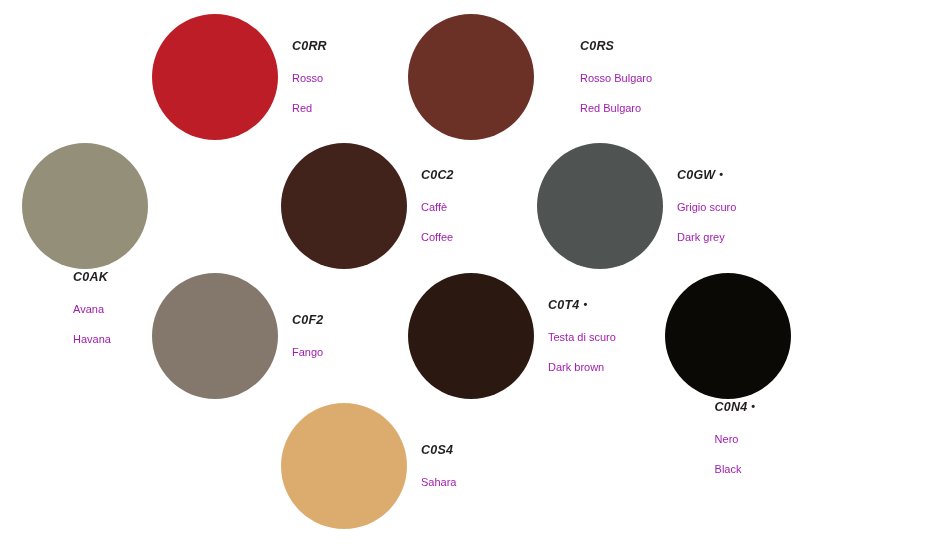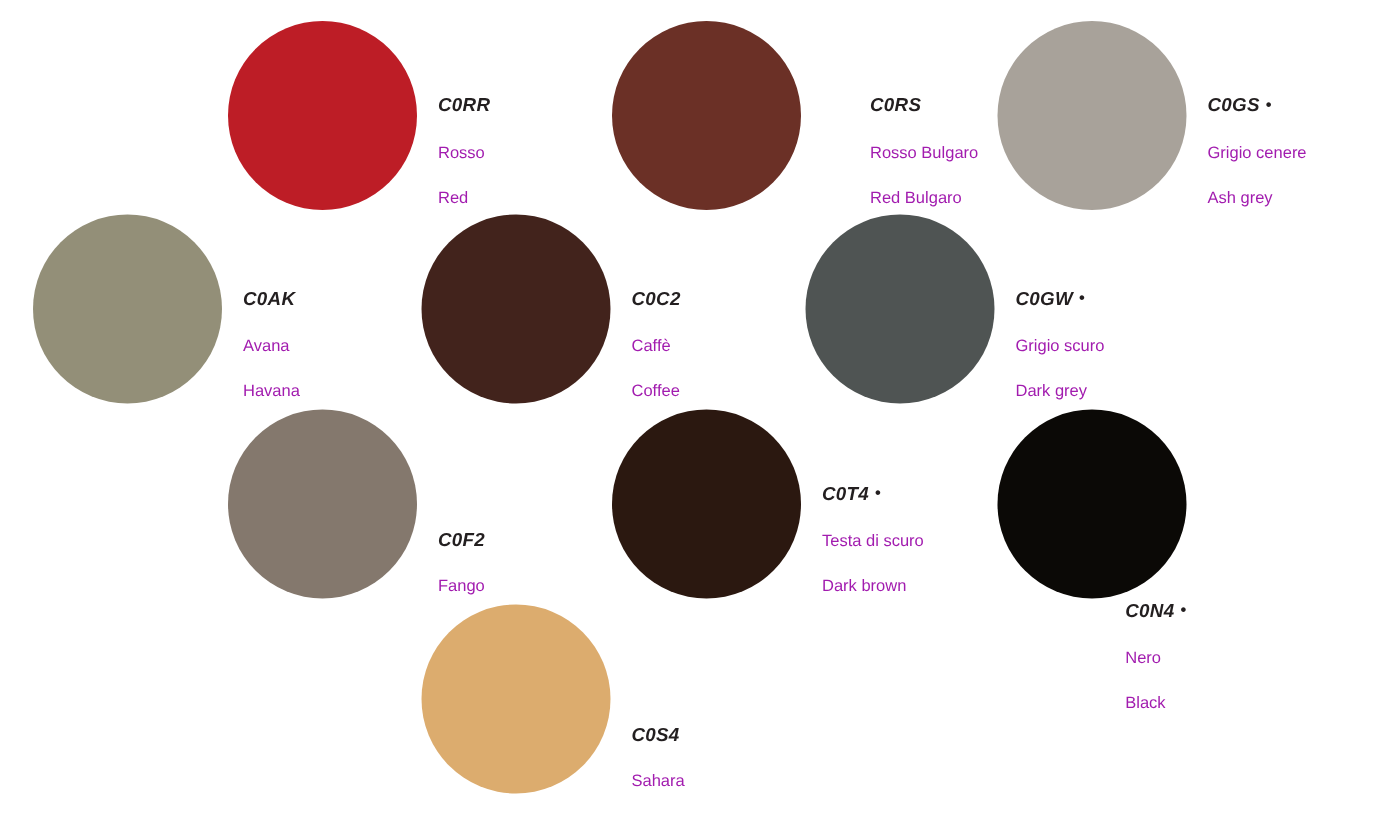--- a/index.html
+++ b/index.html
@@ -24,7 +24,7 @@
   .swatch-entry {
     position: absolute;
     display: flex;
-    align-items: flex-end;
+    align-items: center;
   }
 
   .swatch-disc {

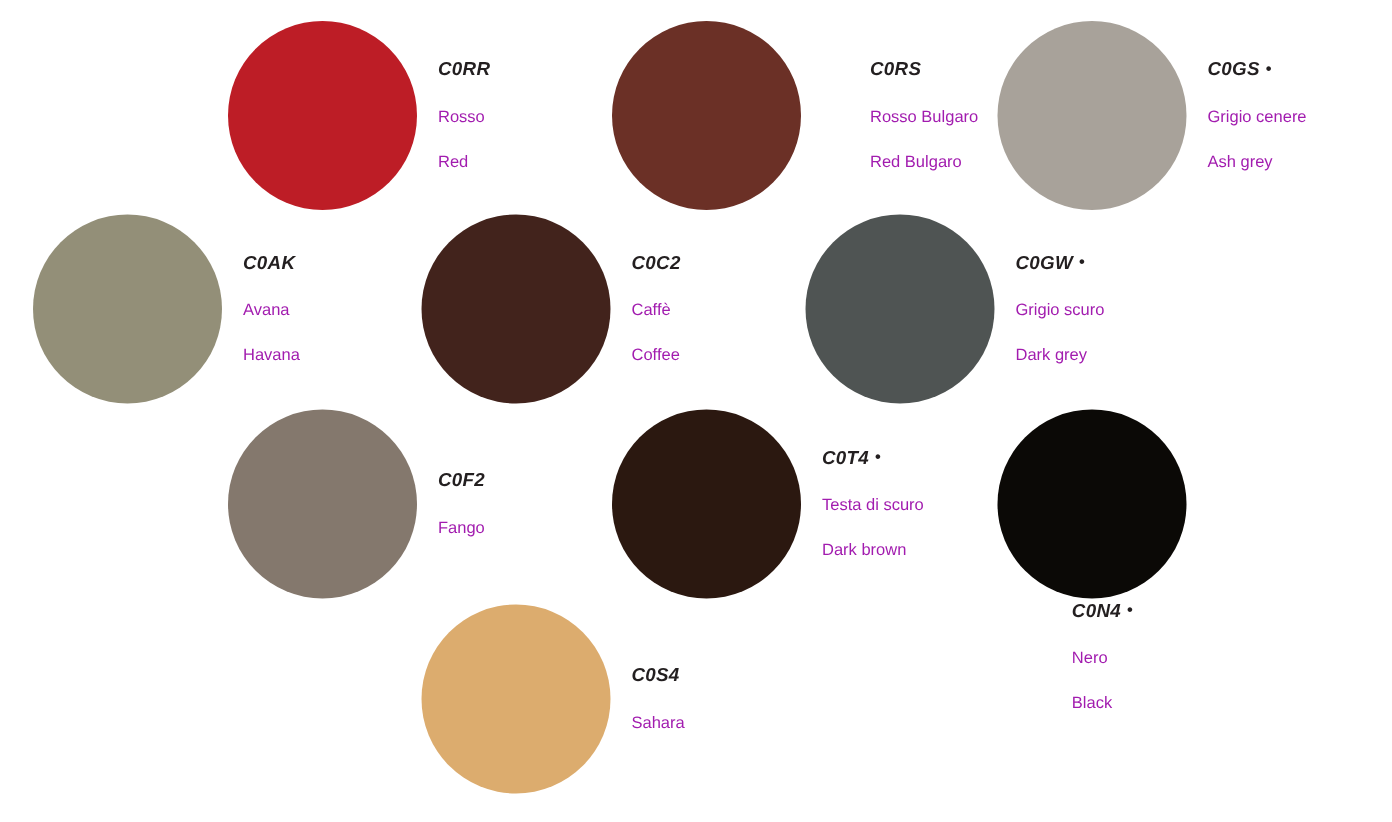--- a/index.html
+++ b/index.html
@@ -84,14 +84,6 @@
         <span class="swatch-name-en">Red Bulgaro</span>
       </div>
     </div>
-    <div class="swatch-entry" style="left: 665px; top: 14px; height: 126px;">
-      <div class="swatch-disc" style="width: 126px; height: 126px; background: rgb(168, 162, 154);"></div>
-      <div class="swatch-text">
-        <span class="swatch-code">C0GS<span class="star">•</span></span>
-        <span class="swatch-name-it">Grigio cenere</span>
-        <span class="swatch-name-en">Ash grey</span>
-      </div>
-    </div>
     <div class="swatch-entry" style="left: 22px; top: 143px; height: 126px;">
       <div class="swatch-disc" style="width: 126px; height: 126px; background: rgb(147, 143, 120);"></div>
       <div class="swatch-text">

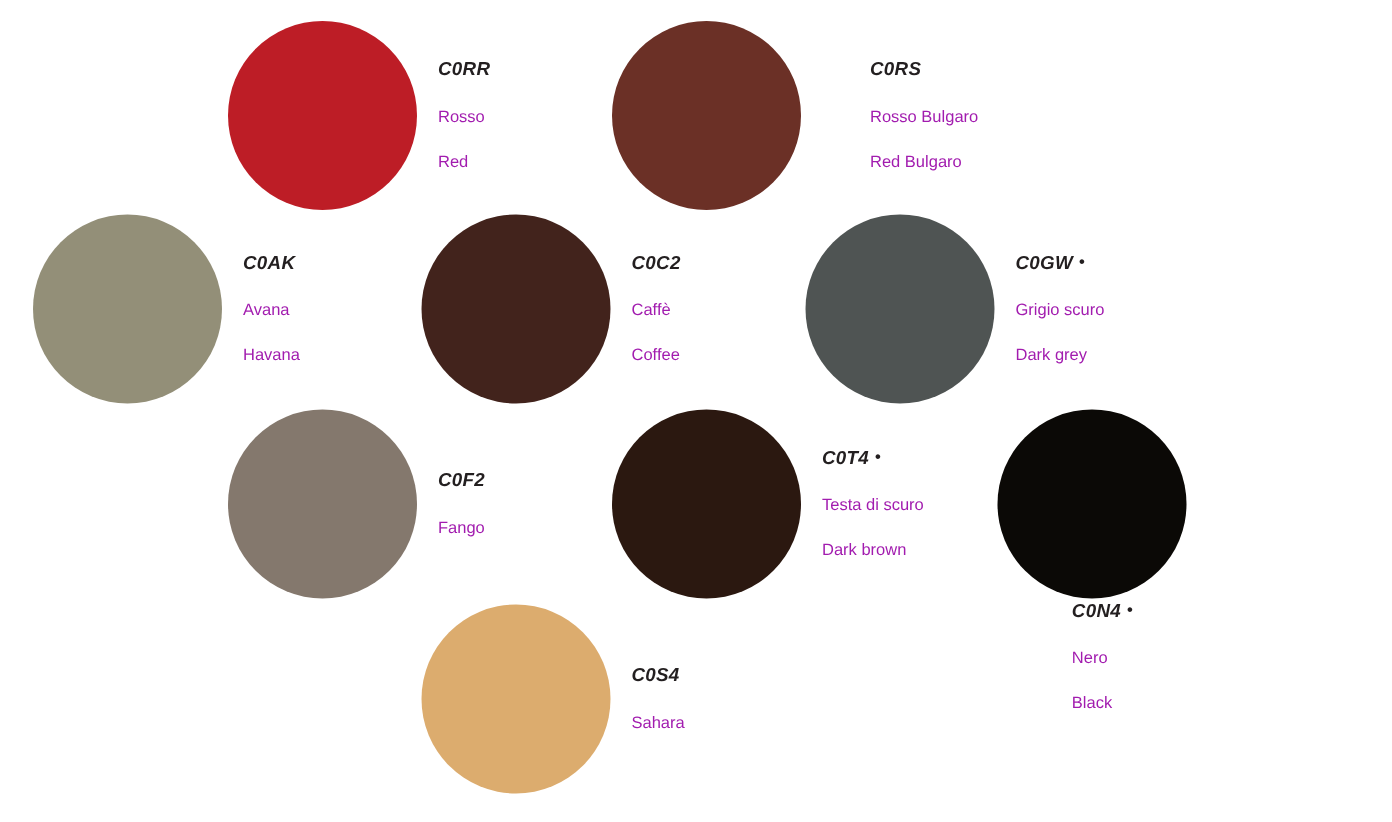--- a/index.html
+++ b/index.html
@@ -84,7 +84,7 @@
         <span class="swatch-name-en">Red Bulgaro</span>
       </div>
     </div>
-    <div class="swatch-entry" style="left: 22px; top: 143px; height: 126px;">
+    <div class="swatch-entry" style="left: 22px; top: 143px; height: 126px; flex-direction: column;">
       <div class="swatch-disc" style="width: 126px; height: 126px; background: rgb(147, 143, 120);"></div>
       <div class="swatch-text">
         <span class="swatch-code">C0AK</span>

